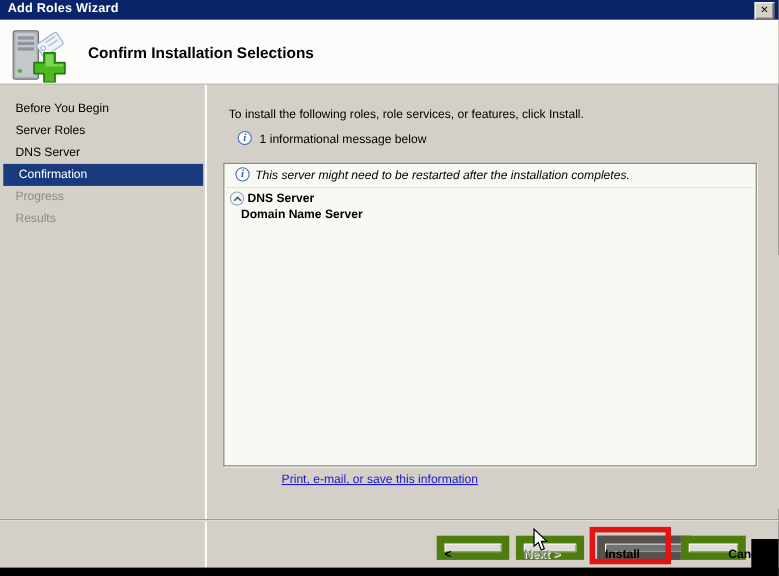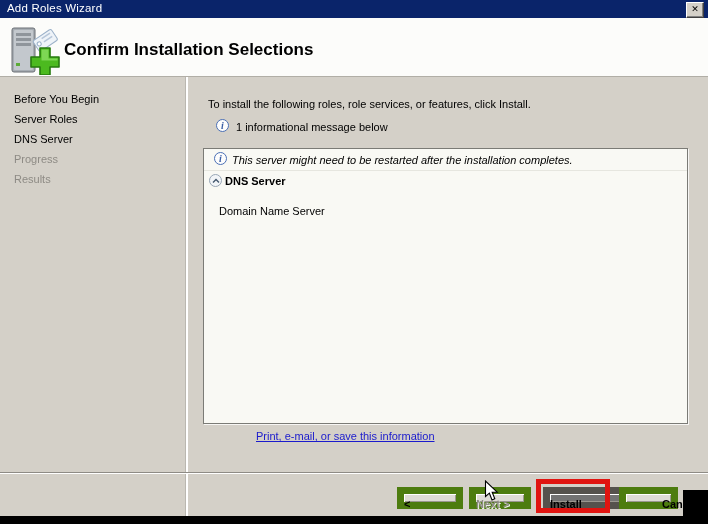--- a/index.html
+++ b/index.html
@@ -11,7 +11,7 @@
   }
   
   .titlebar{position:absolute;left:0;top:0;width:708px;height:18px;background:#0a246a;}
-  .titlebar-text{position:absolute;left:7px;top:2px;color:#fff;font-weight:normal;font-size:11.5px;letter-spacing:.2px;}
+  .titlebar-text{position:absolute;left:7px;top:2px;color:#fff;font-weight:bold;font-size:11.5px;letter-spacing:.2px;}
   .close-btn{
     position:absolute;right:4px;top:2px;width:16px;height:14px;
     background:#d4d0c8;border:1px solid;border-color:#ffffff #404040 #404040 #ffffff;

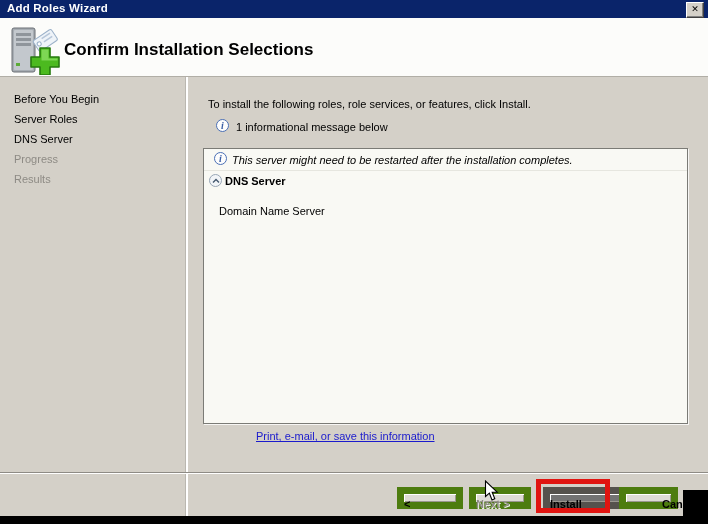--- a/index.html
+++ b/index.html
@@ -21,7 +21,7 @@
   
   .header{position:absolute;left:0;top:18px;width:708px;height:58px;background:#fcfcfa;border-bottom:1px solid #b1aea6;}
   .server-icon{position:absolute;left:7px;top:27px;}
-  .page-title{position:absolute;left:64px;top:40px;font-size:17px;font-weight:bold;}
+  .page-title{position:absolute;left:80px;top:40px;font-size:14px;font-weight:bold;}
   
   .sidebar{position:absolute;left:0;top:77px;width:185px;height:359px;padding-top:12px;box-sizing:border-box;}
   .side-divider{position:absolute;left:185px;top:77px;width:2px;height:439px;background:#ffffff;border-left:1px solid #bab7b0;}

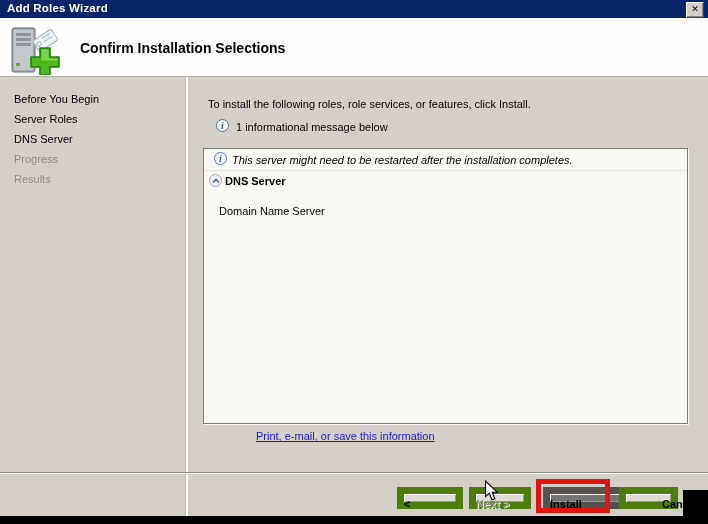--- a/index.html
+++ b/index.html
@@ -112,6 +112,7 @@
     <div class="side-item">Before You Begin</div>
     <div class="side-item">Server Roles</div>
     <div class="side-item">DNS Server</div>
+    <div class="side-item selected">Confirmation</div>
     <div class="side-item disabled">Progress</div>
     <div class="side-item disabled">Results</div>
   </div>

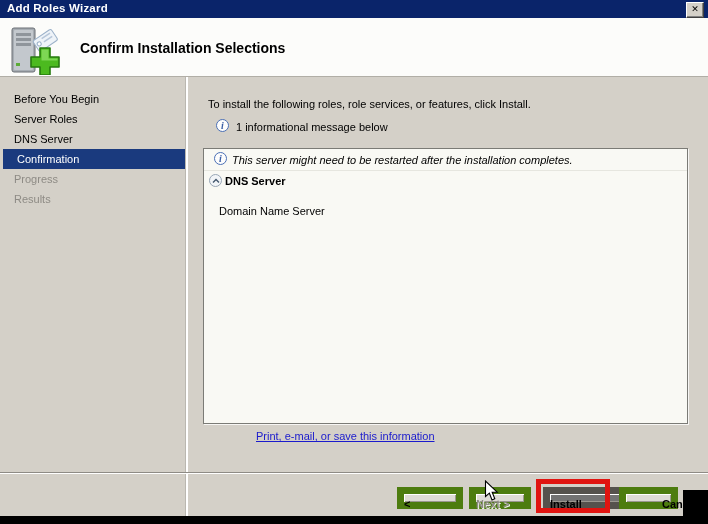--- a/index.html
+++ b/index.html
@@ -52,7 +52,7 @@
     display:flex;align-items:center;justify-content:center;
   }
   .section-title{position:absolute;left:21px;top:4px;font-weight:bold;}
-  .role-item{position:absolute;left:15px;top:56px;font-weight:normal;}
+  .role-item{position:absolute;left:15px;top:40px;font-weight:bold;}
   .print-link{position:absolute;left:208px;top:430px;color:#1a1acd;text-decoration:underline;cursor:pointer;margin-left:48px;}
   
   .footer-sep{position:absolute;left:0;top:472px;width:708px;height:1px;background:#8e8b85;border-bottom:1px solid #fff;}

